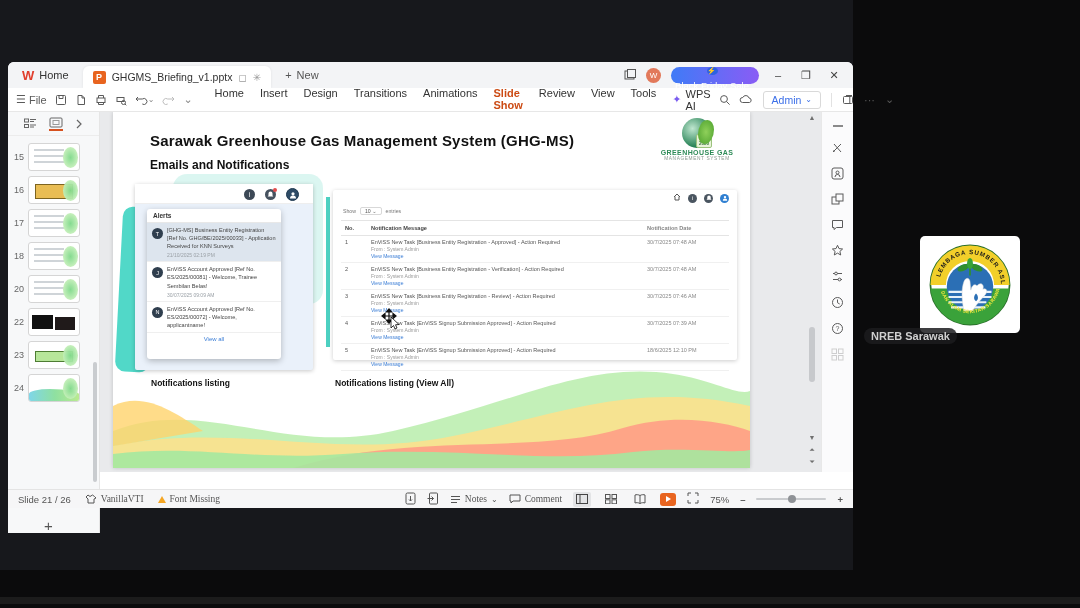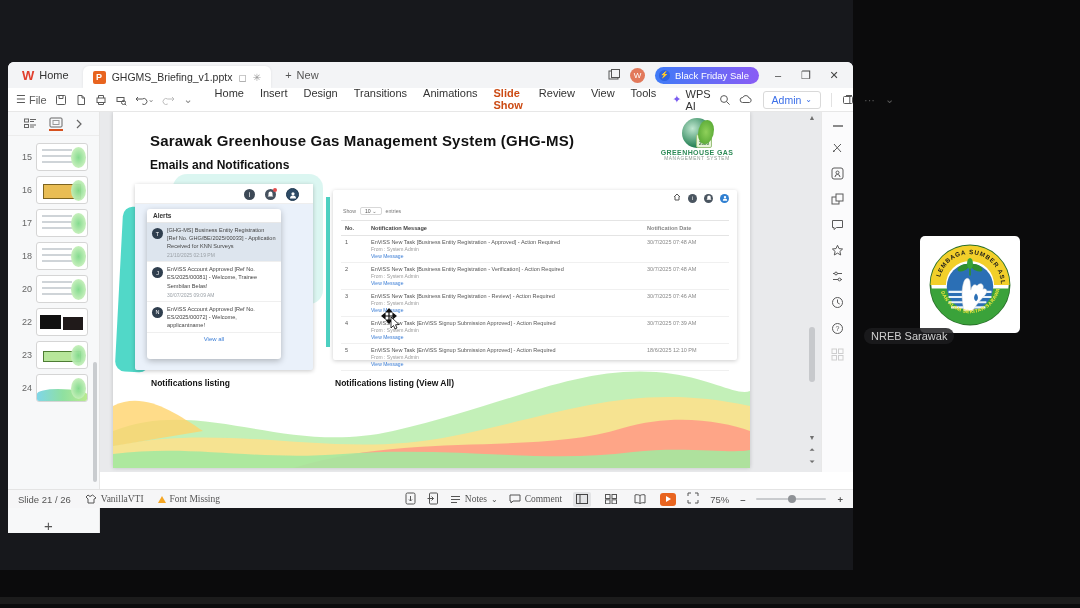--- a/index.html
+++ b/index.html
@@ -30,7 +30,7 @@
   .avatar-dot { width:15px; height:15px; border-radius:50%; background:#e2795b; color:#fff;
                 font-size:8px; display:flex; align-items:center; justify-content:center; }
   .promo { display:flex; align-items:center; gap:5px; height:17px; padding:0 10px 0 4px; border-radius:9px;
-           background:linear-gradient(90deg,#3f7bf7,#8a5cf5); color:#fff; font-size:9.5px; }
+           background:linear-gradient(90deg,#3f7bf7,#8a5cf5); color:#fff; font-size:9.5px;flex-direction:column; }
   .promo .bolt { width:11px; height:11px; border-radius:50%; background:#2e62e0; display:flex;
                  align-items:center; justify-content:center; font-size:7px; }
   .winctl { color:#444; font-size:11px; width:18px; text-align:center; cursor:default; }

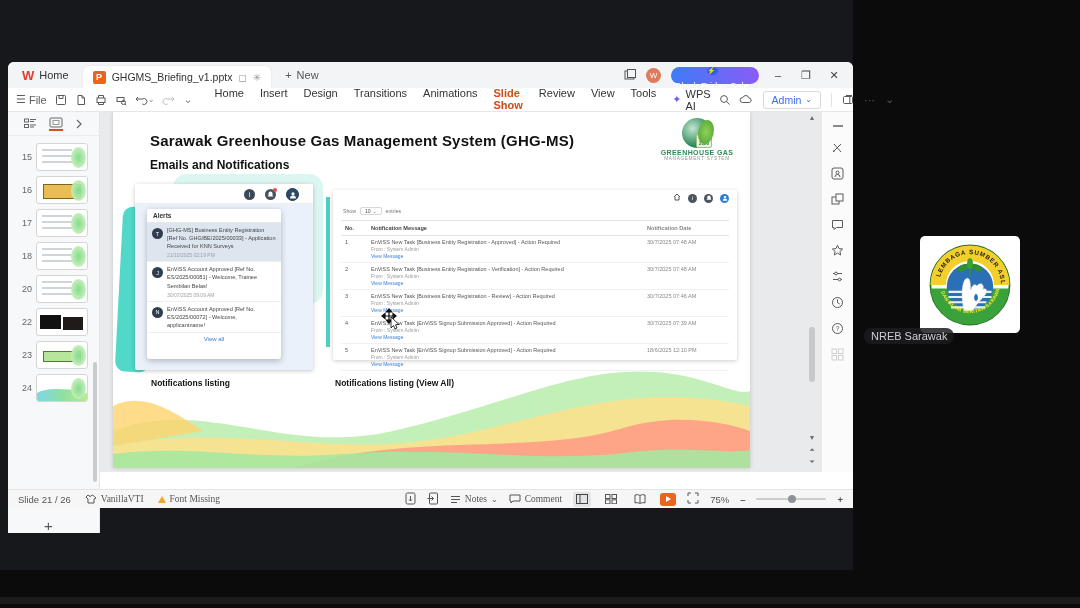--- a/index.html
+++ b/index.html
@@ -58,7 +58,7 @@
   .ph-ic { display:flex; align-items:center; }
   .ph-active { border-bottom:2px solid #d6511f; padding-bottom:1px; }
   .slides { position:absolute; left:0; top:28px; width:92px; }
-  .srow { display:flex; align-items:center; gap:4px; height:33px; padding-left:8px; }
+  .srow { display:flex; align-items:center; gap:4px; height:33px; }
   .snum { width:16px; text-align:right; font-size:9px; color:#666; }
   .thumb { position:relative; width:52px; height:28px; background:#fff; border:1px solid #d5d5d5;
            border-radius:3px; overflow:hidden; }

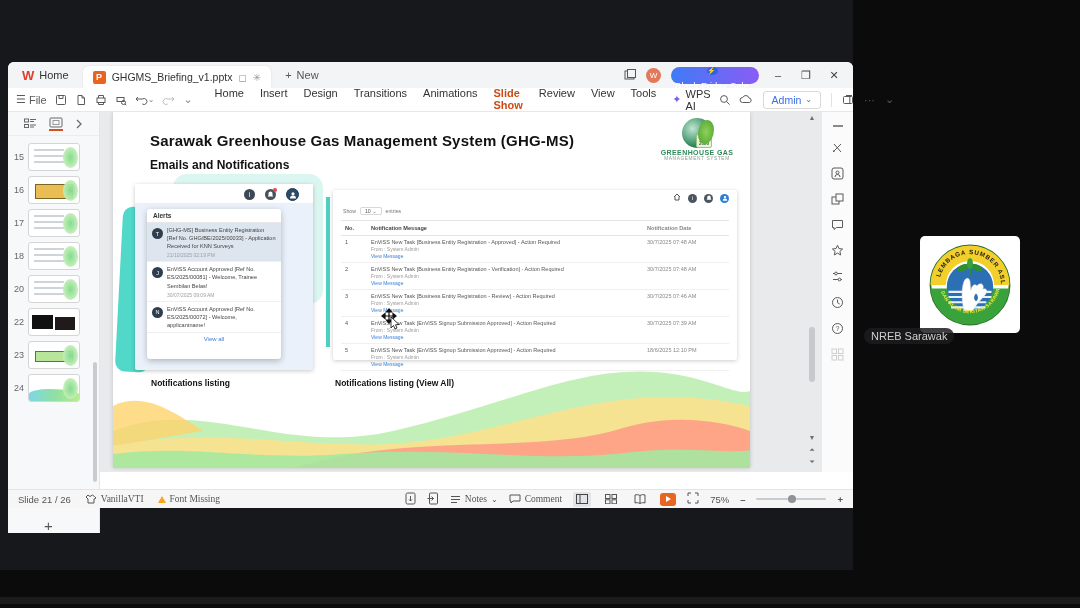--- a/index.html
+++ b/index.html
@@ -194,7 +194,7 @@
   #p-logo { position:absolute; left:920px; top:236px; width:100px; height:97px; background:#fff;
             border-radius:5px; display:flex; align-items:center; justify-content:center; }
   #p-name { position:absolute; left:864px; top:328px; background:rgba(28,28,30,.85); color:#cfcfcf;
-            font-size:11px; padding:2px 7px; border-radius:8px; }
+            font-size:11px; padding:2px 7px; border-radius:8px;font-weight:bold; }
 </style>
 </head>
 <body>

